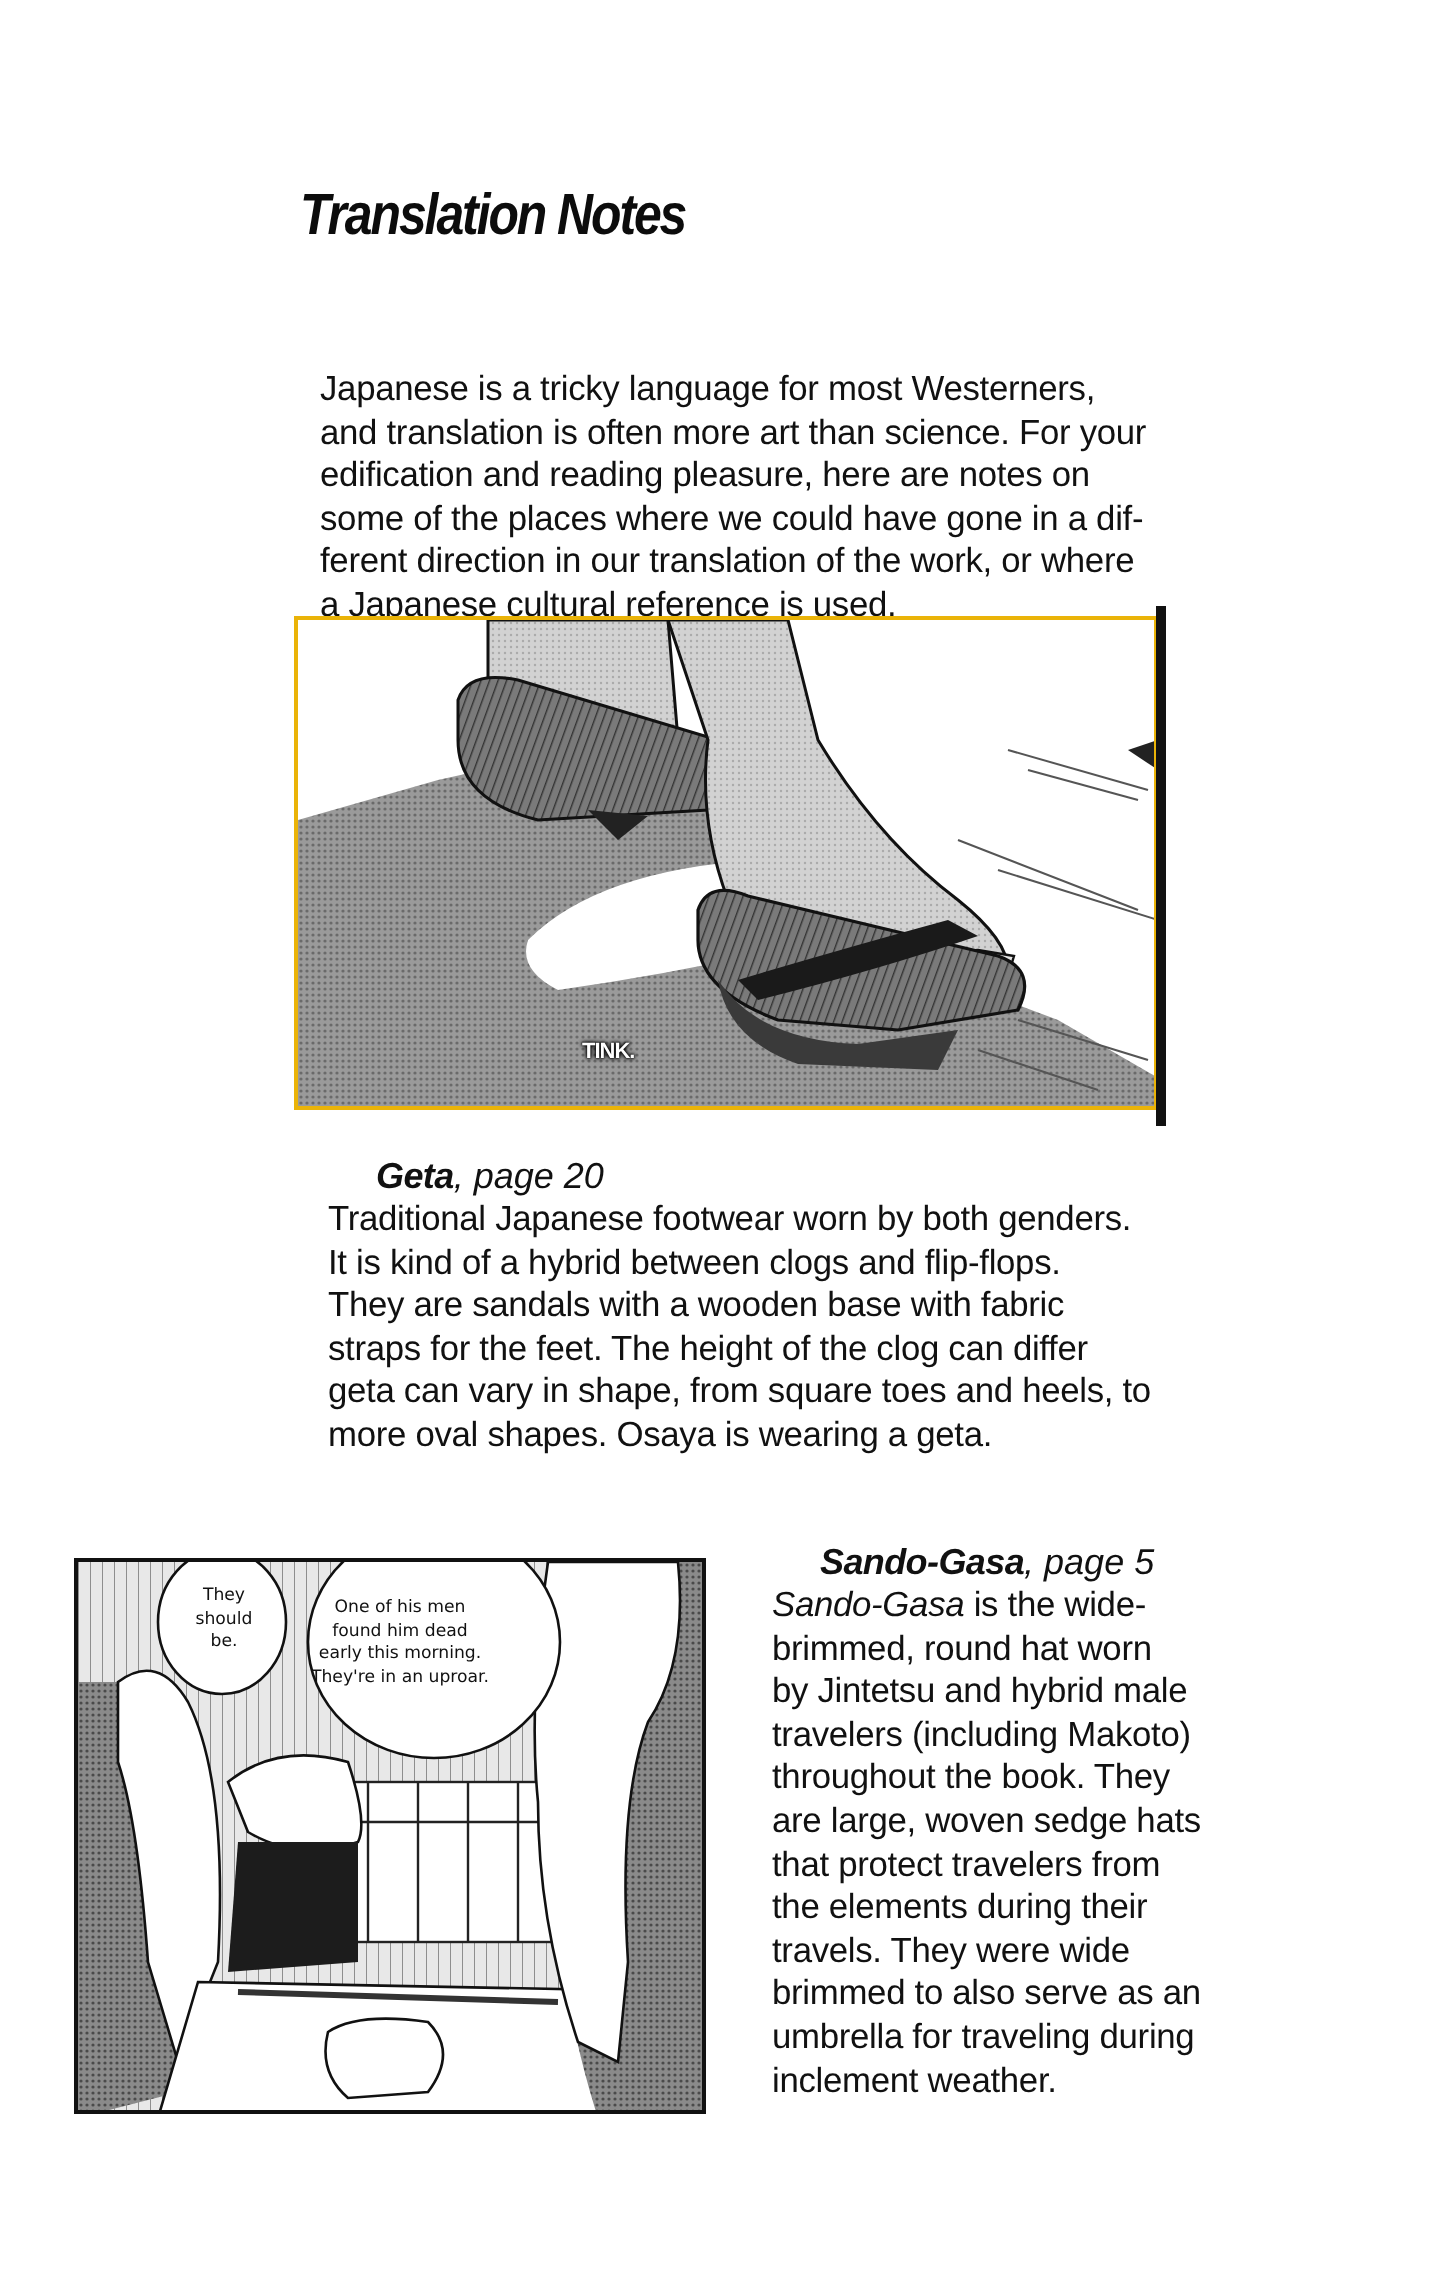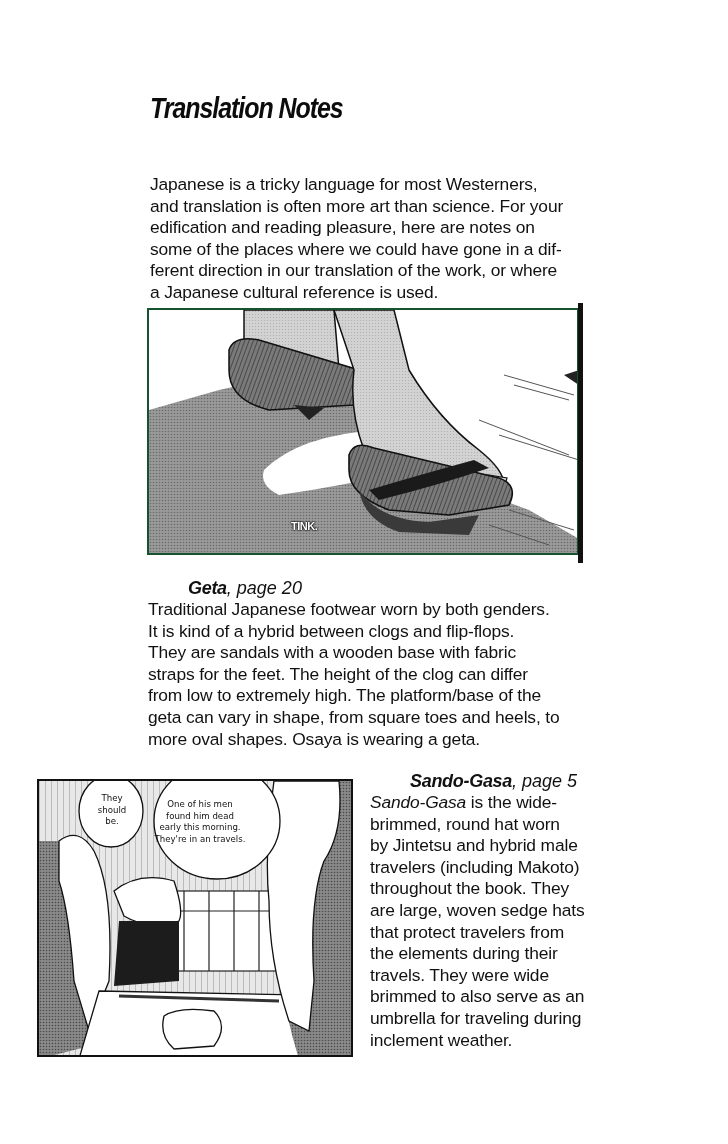--- a/index.html
+++ b/index.html
@@ -35,7 +35,7 @@
       font-size: 17.4px;
       line-height: 21.6px;
       letter-spacing: -0.15px;
-      margin: 2px;
+      margin: 12px;
     }
     .intro span.line { display: block; white-space: nowrap; }
 

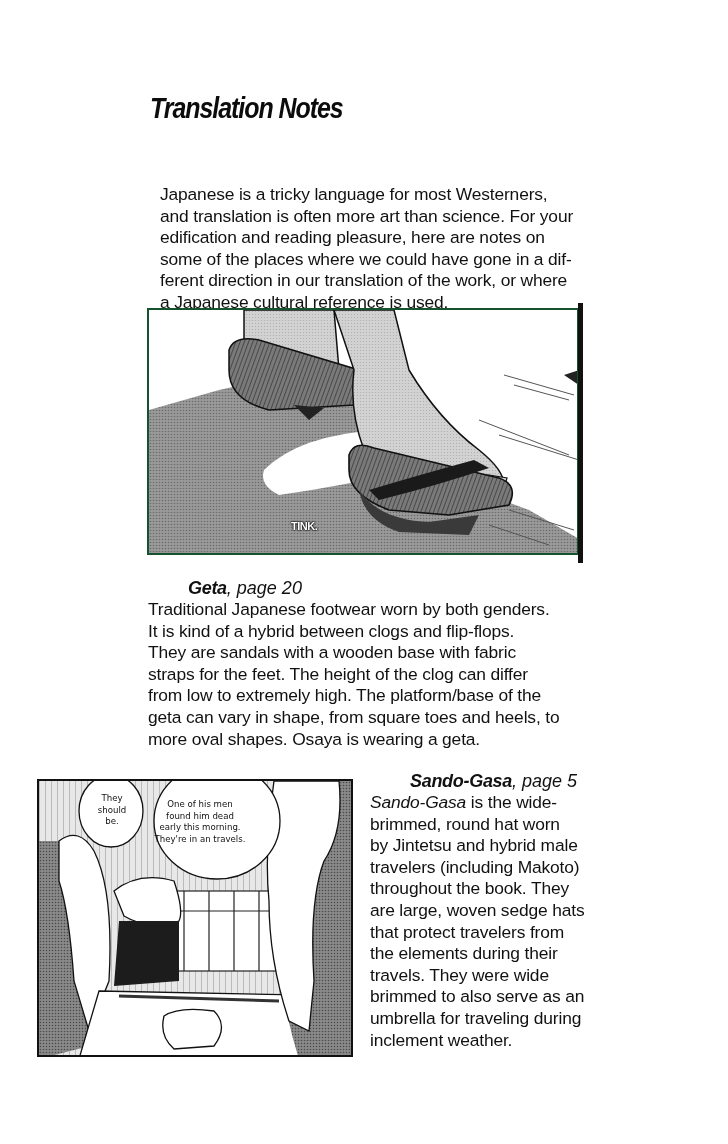--- a/index.html
+++ b/index.html
@@ -46,7 +46,7 @@
       top: 308px;
       width: 432px;
       height: 247px;
-      border: 2px solid #14532d;
+      border: 2px solid #eab308;
       box-sizing: border-box;
       background: #fff;
       overflow: hidden;

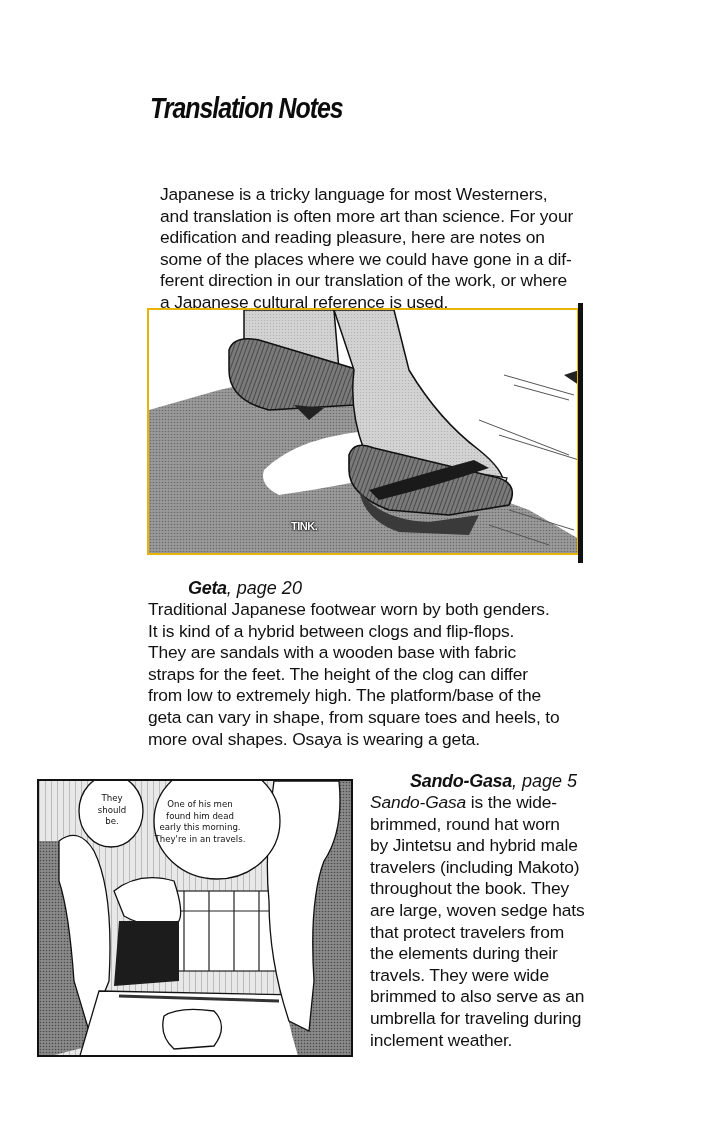--- a/index.html
+++ b/index.html
@@ -88,7 +88,7 @@
       letter-spacing: -0.15px;
       margin: 0;
     }
-    .note-body span.line { display: block; white-space: nowrap; }
+    .note-body span.line { display: block; white-space: nowrap; margin-left: 16px; }
     .note-body i { font-style: italic; }
 
     

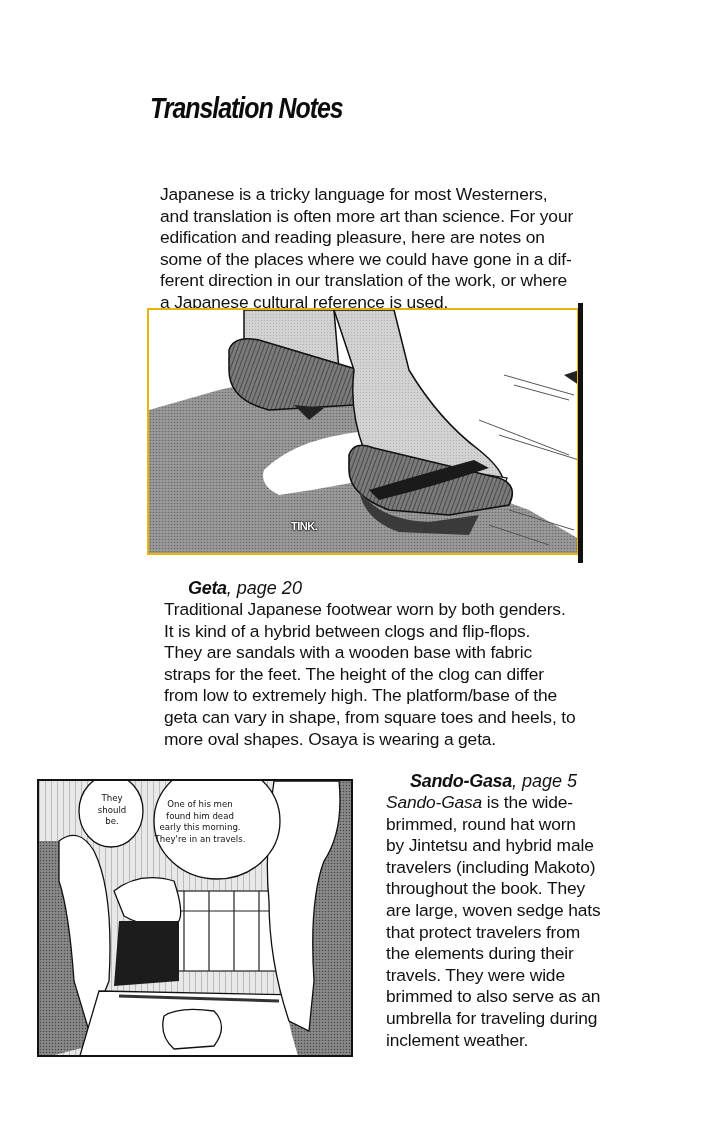--- a/index.html
+++ b/index.html
@@ -184,7 +184,6 @@
   <span class="line">It is kind of a hybrid between clogs and flip-flops.</span>
   <span class="line">They are sandals with a wooden base with fabric</span>
   <span class="line">straps for the feet.  The height of the clog can differ</span>
-  <span class="line">from low to extremely high.  The platform/base of the</span>
   <span class="line">geta can vary in shape, from square toes and heels, to</span>
   <span class="line">more oval shapes.  Osaya is wearing a geta.</span>
 </div>

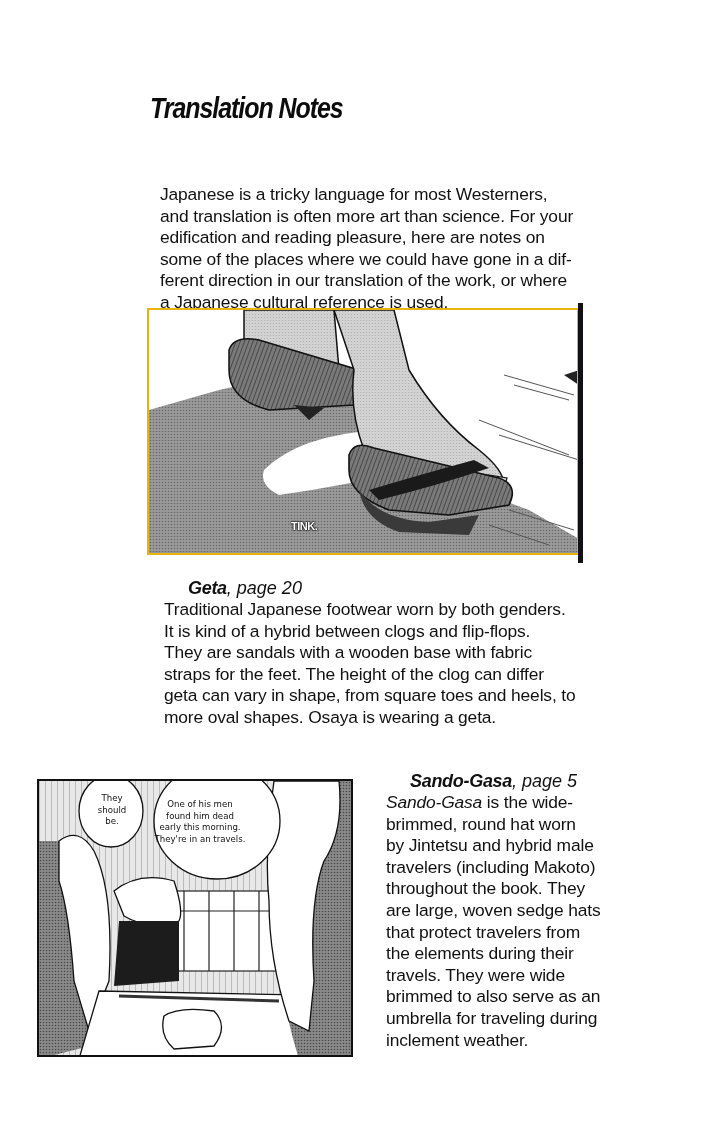--- a/index.html
+++ b/index.html
@@ -238,7 +238,7 @@
     <span>One of his men</span>
     <span>found him dead</span>
     <span>early this morning.</span>
-    <span>They're in an travels.</span>
+    <span>They're in an uproar.</span>
   </div>
 </div>
 

